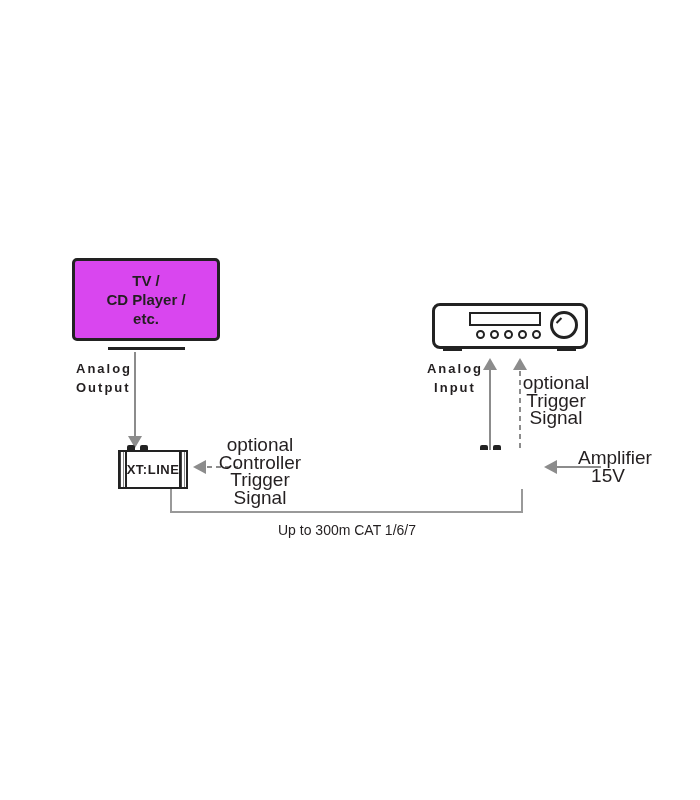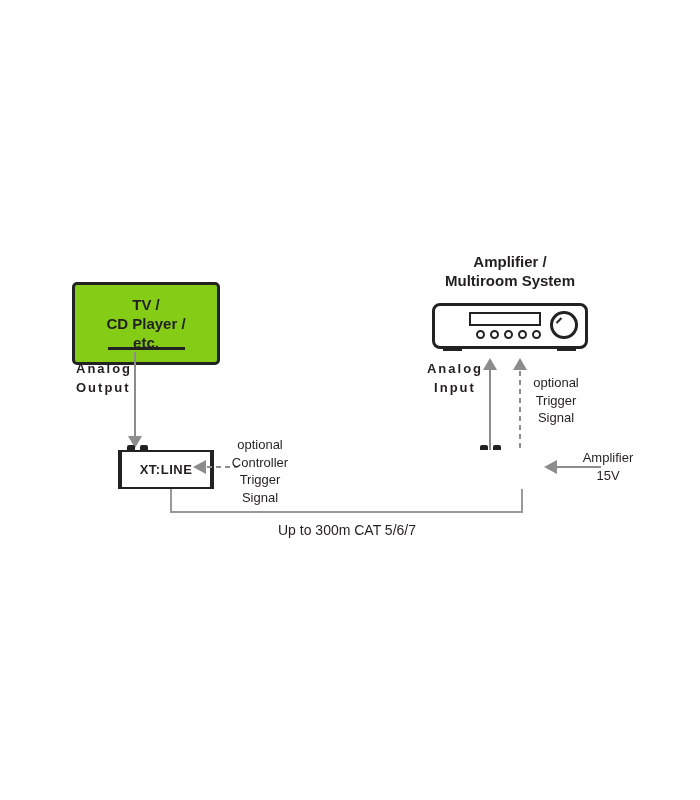--- a/index.html
+++ b/index.html
@@ -94,8 +94,6 @@
 Trigger
 Signal</div>
 
-  <div class="abs amp-title pre">Amplifier /
-Multiroom System</div>
   <div class="abs amp-body">
     <div class="amp-display"></div>
     <div class="amp-btn" style="left:41px;"></div>

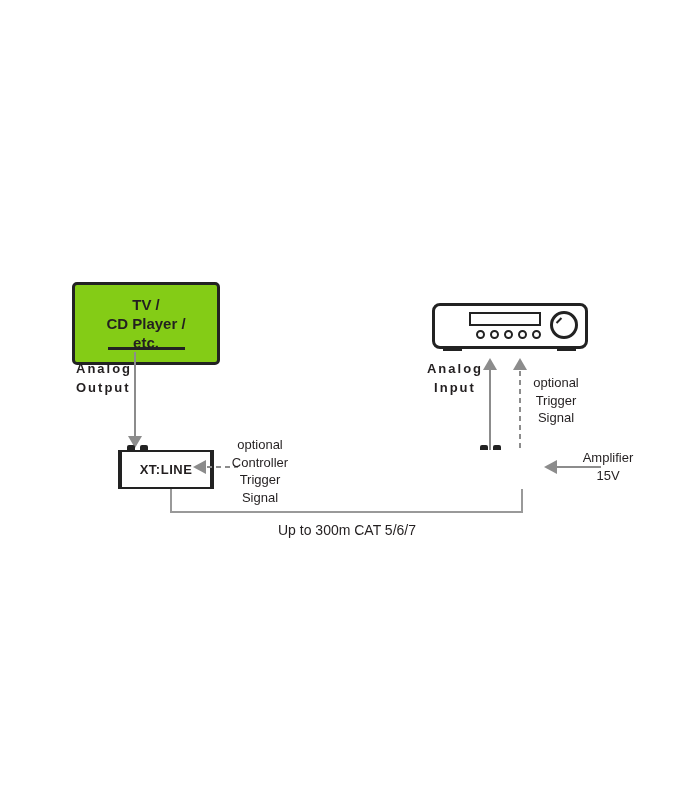--- a/index.html
+++ b/index.html
@@ -13,8 +13,8 @@
   
   .tv-box {
     left:72px; top:258px; width:148px; height:83px; box-sizing:border-box;
-    border:3px solid #222; border-radius:5px; background:#84cc16;
-    display:flex; align-items:center; justify-content:center;margin-top:24px;
+    border:3px solid #222; border-radius:5px; background:#d946ef;
+    display:flex; align-items:center; justify-content:center;
   }
   .tv-label { font-weight:bold; font-size:15px; line-height:19px; text-align:center; }
   .tv-stand { left:108px; top:347px; width:77px; height:3px; background:#222; }

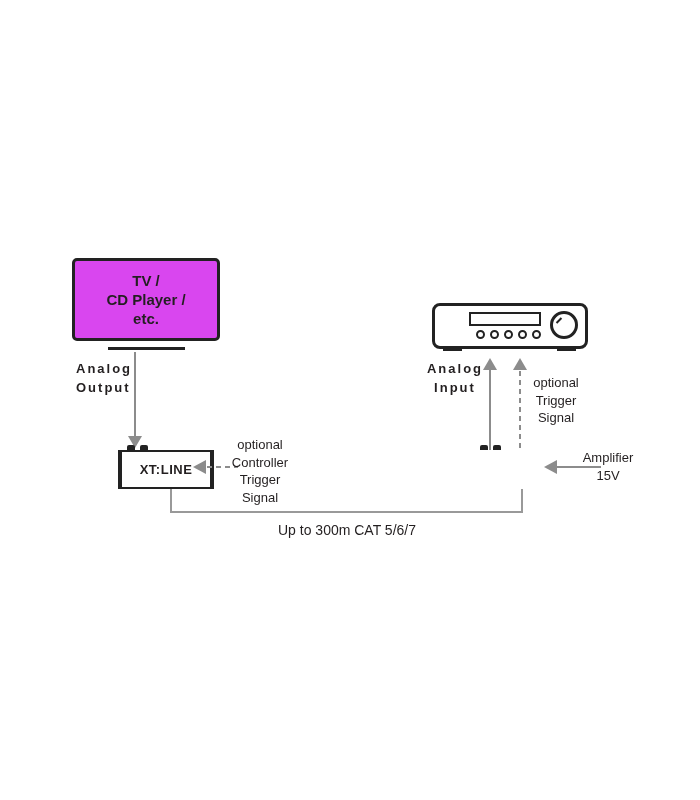--- a/index.html
+++ b/index.html
@@ -33,7 +33,7 @@
 
   
   .io-label { font-weight:bold; font-size:13px; line-height:19px; letter-spacing:2px; text-align:center; }
-  .note { font-size:13px; line-height:17.5px; text-align:center; }
+  .note { font-size:19px; line-height:17.5px; text-align:center; }
   .cable-label { font-size:14px; text-align:center; }
 
   

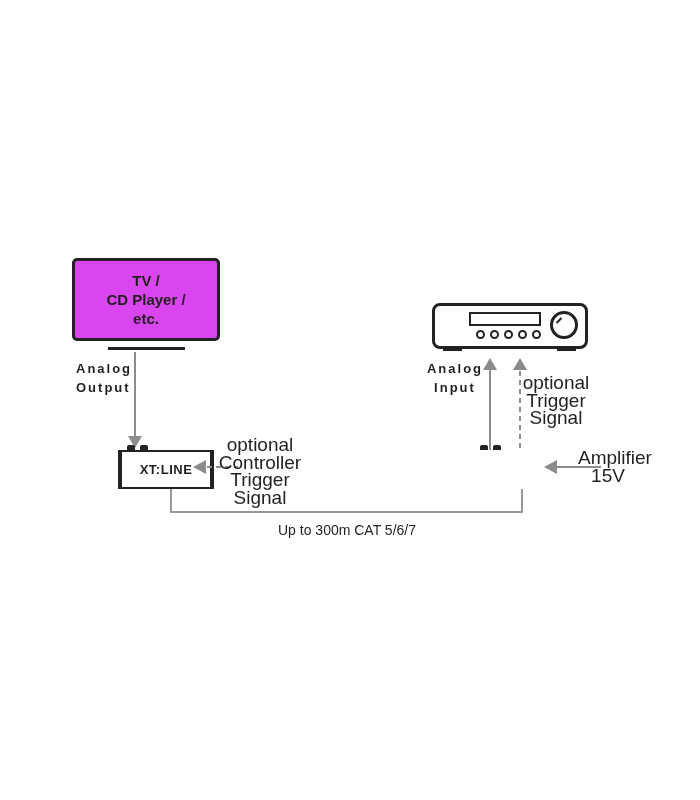--- a/index.html
+++ b/index.html
@@ -38,8 +38,8 @@
 
   
   .device {
-    width:96px; height:39px; box-sizing:border-box;
-    border:2px solid #222; background:#fff; display:flex;flex-direction:column;
+    width:70px; height:39px; box-sizing:border-box;
+    border:2px solid #222; background:#fff; display:flex;
   }
   .device-strip {
     width:6px;

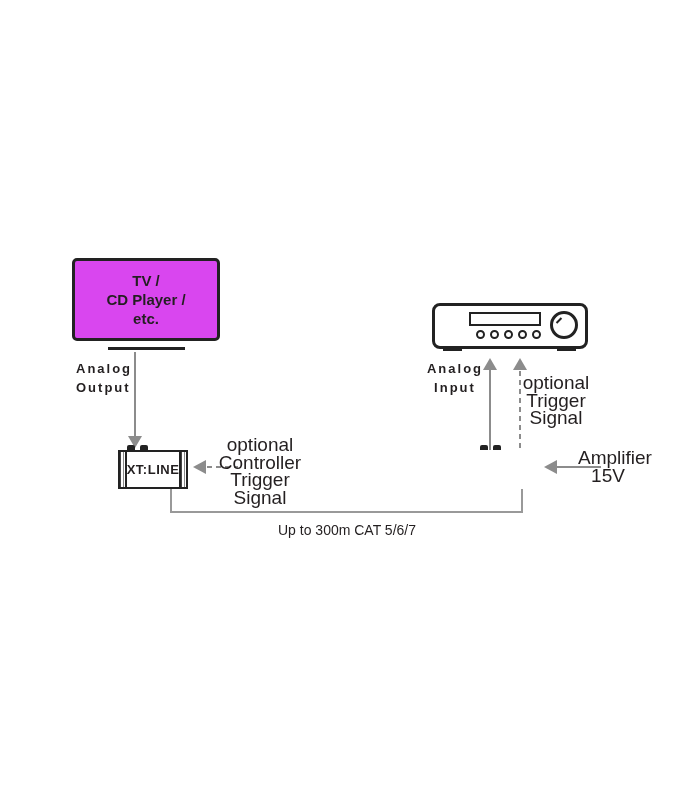--- a/index.html
+++ b/index.html
@@ -129,7 +129,7 @@
   <div class="abs cable" style="left:170px; top:489px; width:2px; height:24px;"></div>
   <div class="abs cable" style="left:170px; top:511px; width:353px; height:2px;"></div>
   <div class="abs cable" style="left:521px; top:489px; width:2px; height:24px;"></div>
-  <div class="abs cable-label" style="left:247px; top:522px; width:200px;">Up to 300m CAT 5/6/7</div>
+  <div class="abs cable-label" style="left:247px; top:522px; width:200px;">Up to 300m CAT 1/6/7</div>
 
 </div>
 

